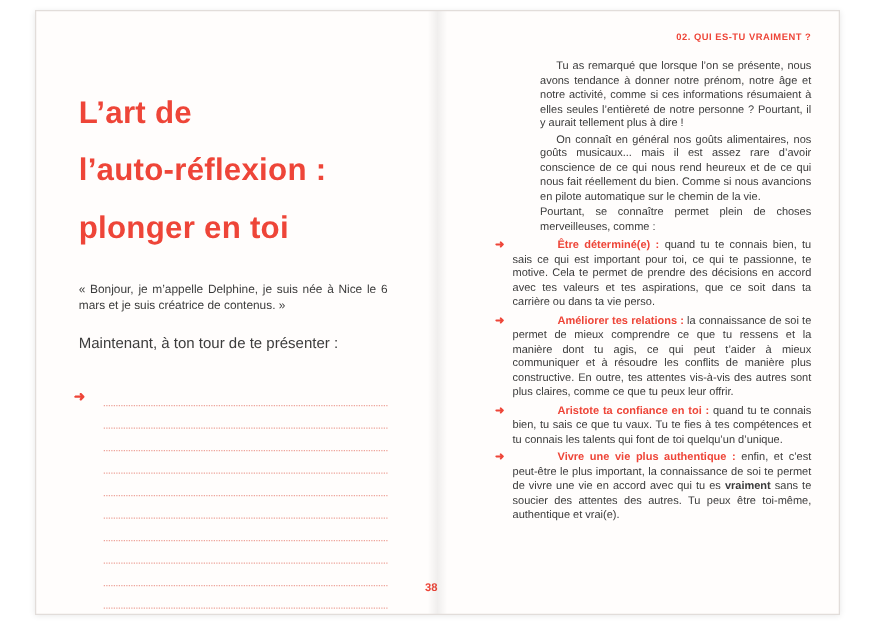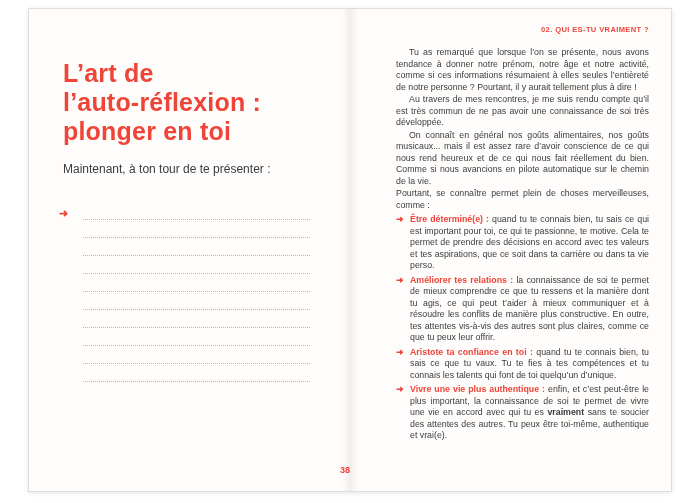--- a/index.html
+++ b/index.html
@@ -94,7 +94,7 @@
     color: #3b3b3b;
     text-align: justify;
   }
-  .body-text p { margin-bottom: 1px; }
+  .body-text p { margin-bottom: 1px; margin-left: 36px; }
   .body-text p.indent { text-indent: 13px; }
   .bullets { margin-top: 3px; margin-left: 14px; }
   .bullet {

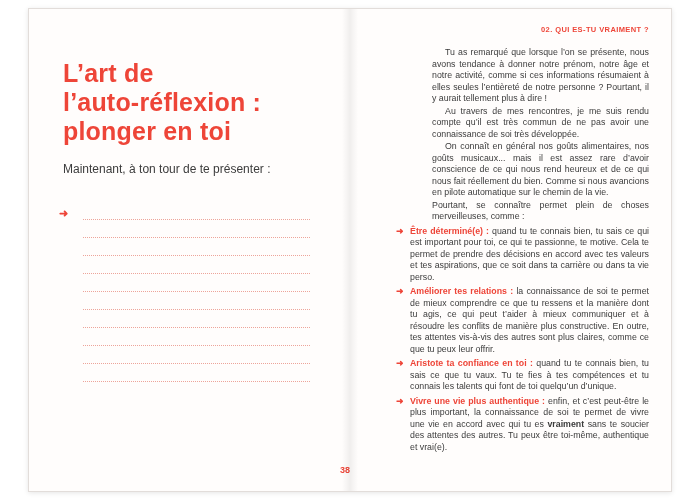--- a/index.html
+++ b/index.html
@@ -39,7 +39,7 @@
     line-height: 29px;
     letter-spacing: 0.2px;
   }
-  .book-title span { display: block; }
+  .book-title span { display: block; margin-top: 17px; }
   .quote {
     margin-top: 28px;
     font-size: 9.5px;

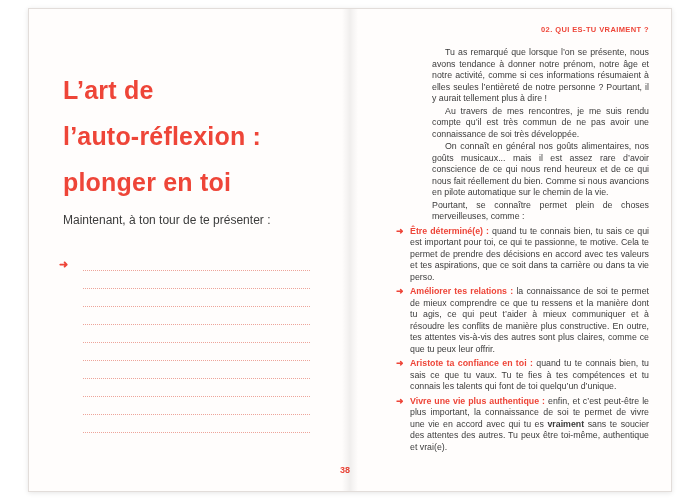--- a/index.html
+++ b/index.html
@@ -144,7 +144,6 @@
     <div class="chapter-header">02. QUI ES-TU VRAIMENT ?</div>
     <div class="body-text">
       <p class="indent">Tu as remarqué que lorsque l’on se présente, nous avons tendance à donner notre prénom, notre âge et notre activité, comme si ces informations résumaient à elles seules l’entièreté de notre personne ? Pourtant, il y aurait tellement plus à dire !</p>
-      <p class="indent">Au travers de mes rencontres, je me suis rendu compte qu’il est très commun de ne pas avoir une connaissance de soi très développée.</p>
       <p class="indent">On connaît en général nos goûts alimentaires, nos goûts musicaux... mais il est assez rare d’avoir conscience de ce qui nous rend heureux et de ce qui nous fait réellement du bien. Comme si nous avancions en pilote automatique sur le chemin de la vie.</p>
       <p>Pourtant, se connaître permet plein de choses merveilleuses, comme :</p>
 

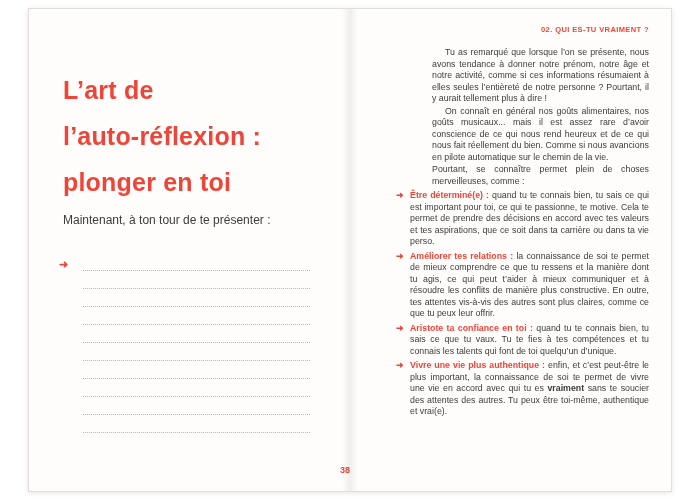--- a/index.html
+++ b/index.html
@@ -109,7 +109,7 @@
     font-size: 9px;
     font-weight: bold;
   }
-  .b-lead { color: #ee4538; font-weight: bold; }
+  .b-lead { color: #ee4538; font-weight: bold; margin-left: 36px; }
   .b-bold { font-weight: bold; }
 </style>
 </head>

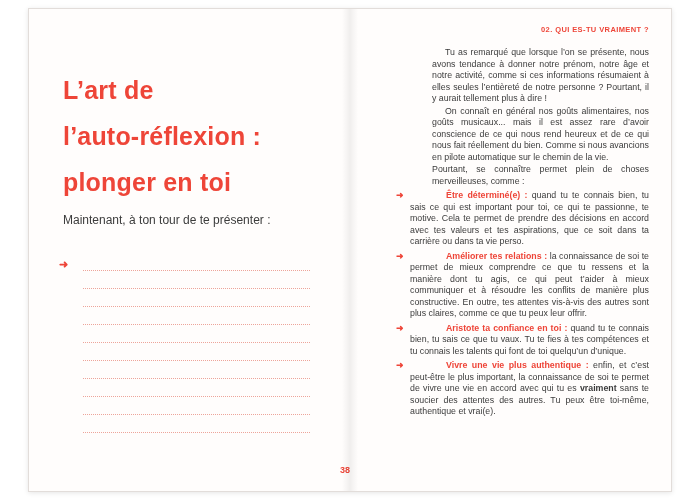--- a/index.html
+++ b/index.html
@@ -123,6 +123,7 @@
       <span>l’auto-réflexion :</span>
       <span>plonger en toi</span>
     </h1>
+    <p class="quote">« Bonjour, je m’appelle Delphine, je suis née à Nice le 6 mars et je suis créatrice de contenus. »</p>
     <p class="prompt">Maintenant, à ton tour de te présenter :</p>
     <div class="writing-area">
       <span class="big-arrow">➜</span>

